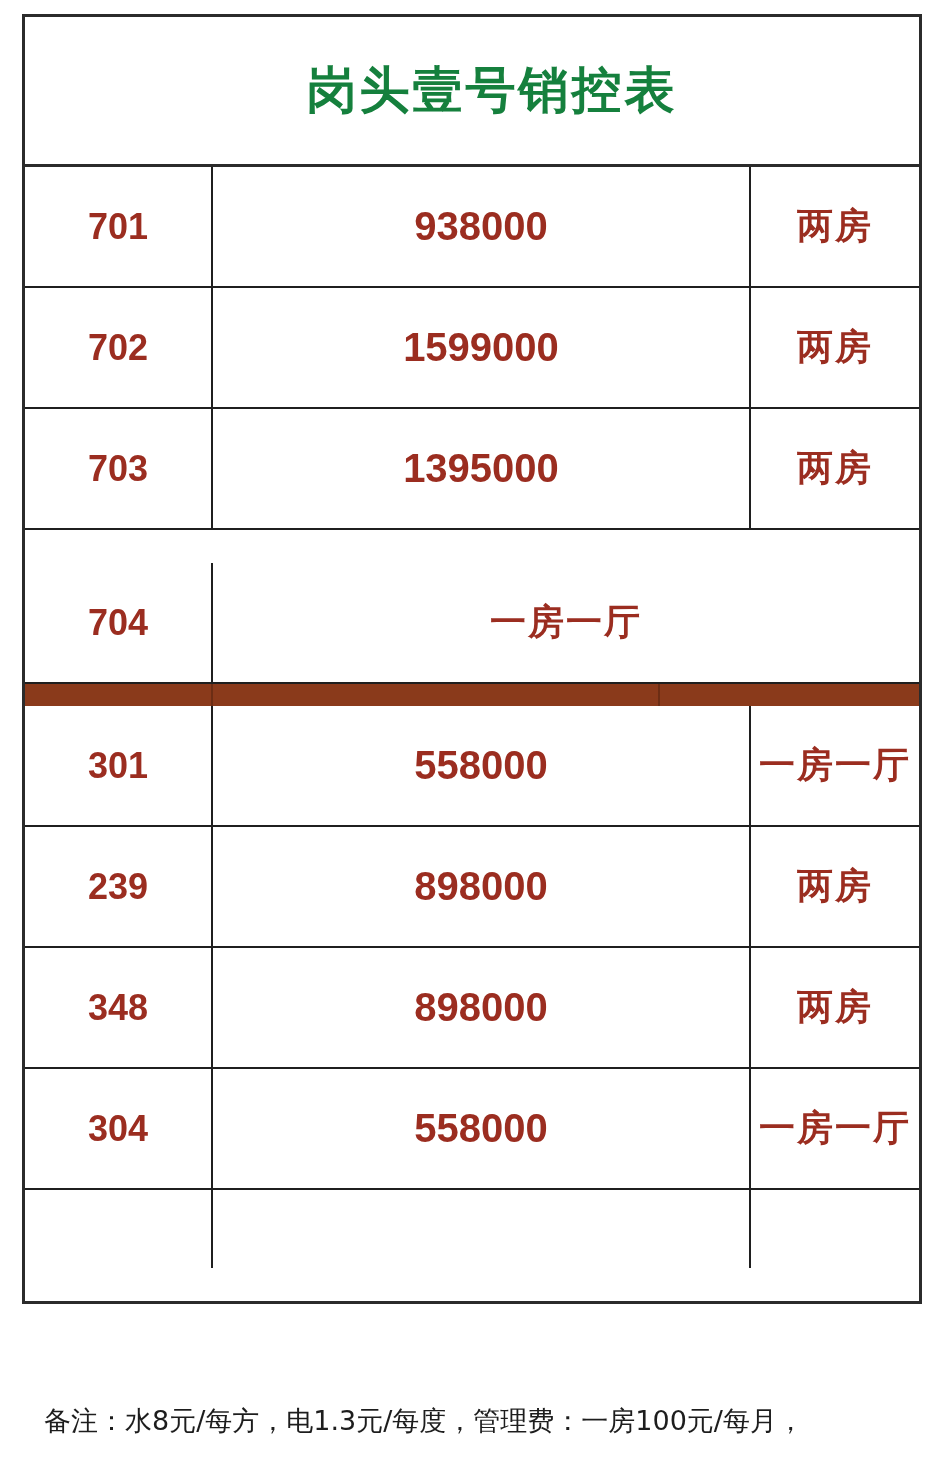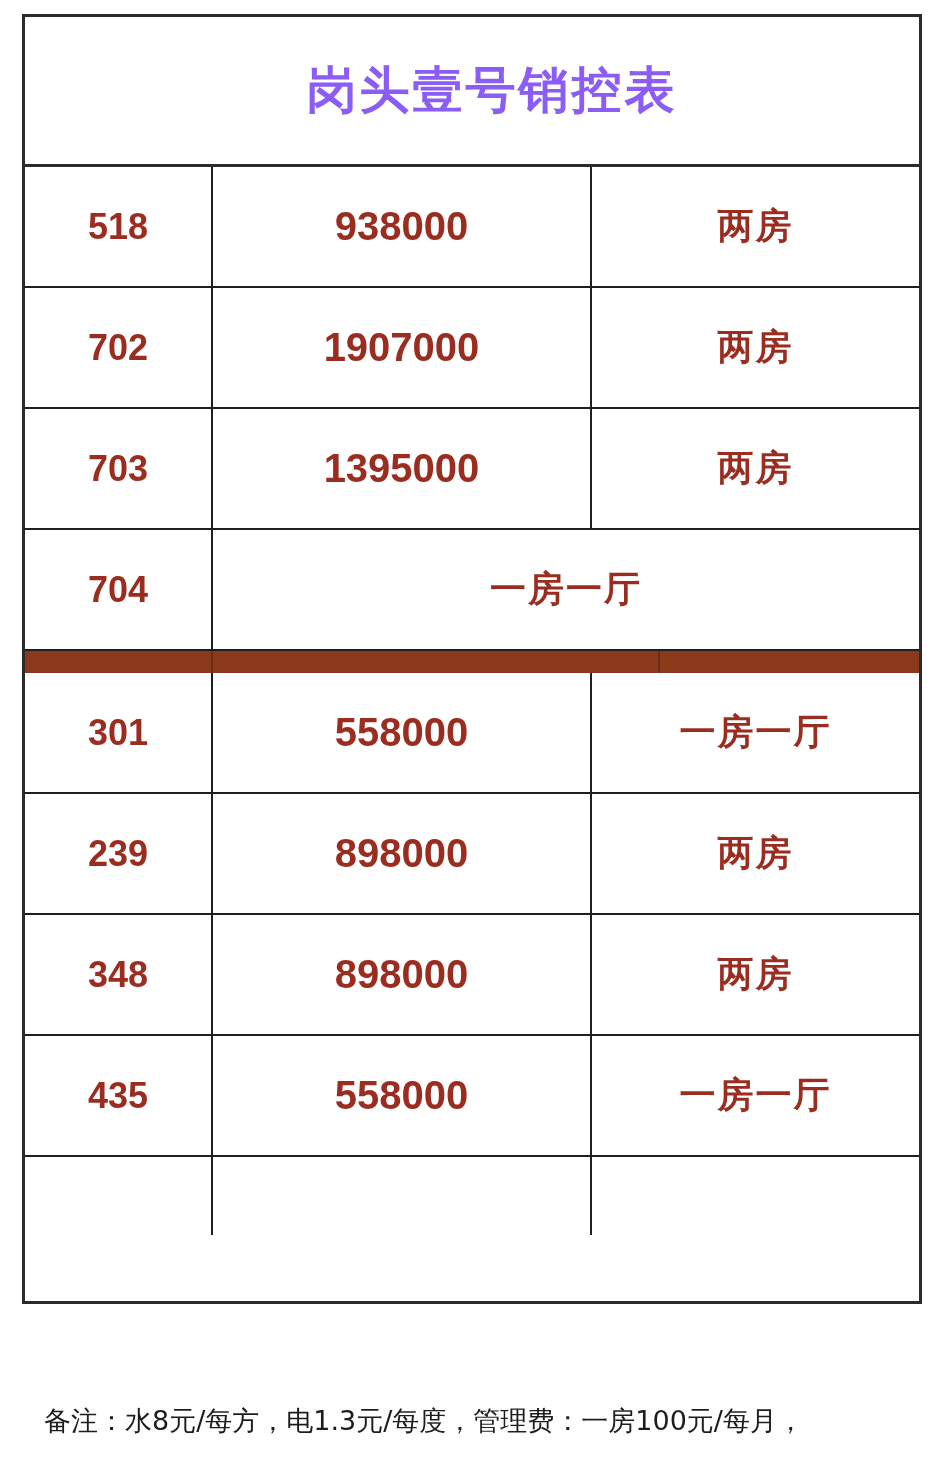--- a/index.html
+++ b/index.html
@@ -48,7 +48,7 @@
     font-size: 50px;
     font-weight: bold;
     letter-spacing: 3px;
-    color: #8b5cf6;
+    color: #15803d;
     white-space: nowrap;
     margin-left: 40px;
   }

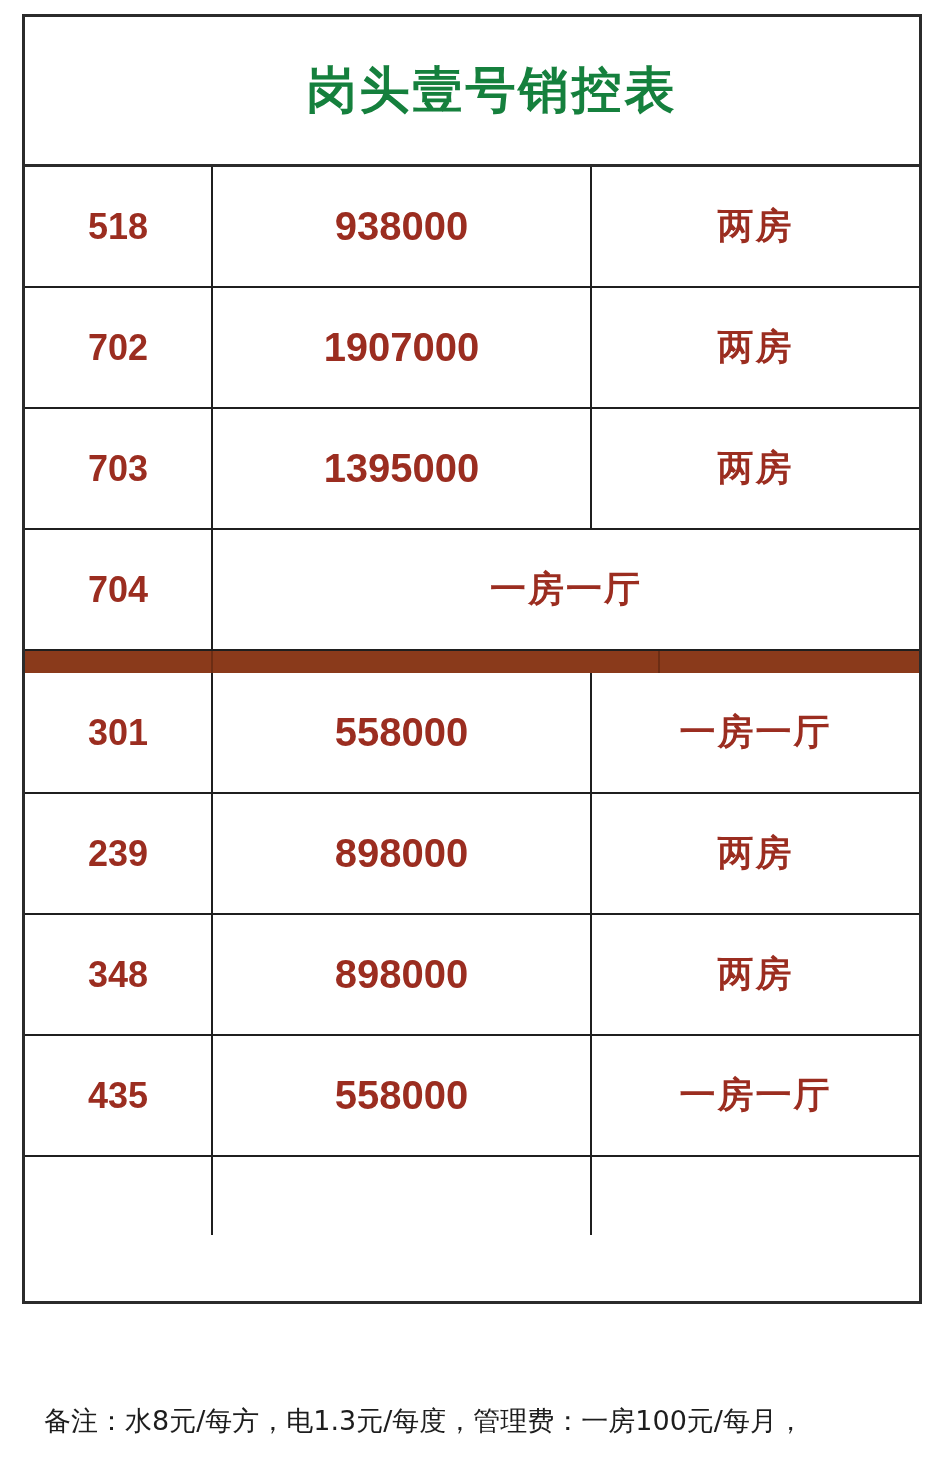--- a/index.html
+++ b/index.html
@@ -139,7 +139,7 @@
     <div class="rows">
 
       <div class="row">
-        <div class="cell unit">518</div>
+        <div class="cell unit">701</div>
         <div class="cell price">938000</div>
         <div class="cell type">两房</div>
       </div>

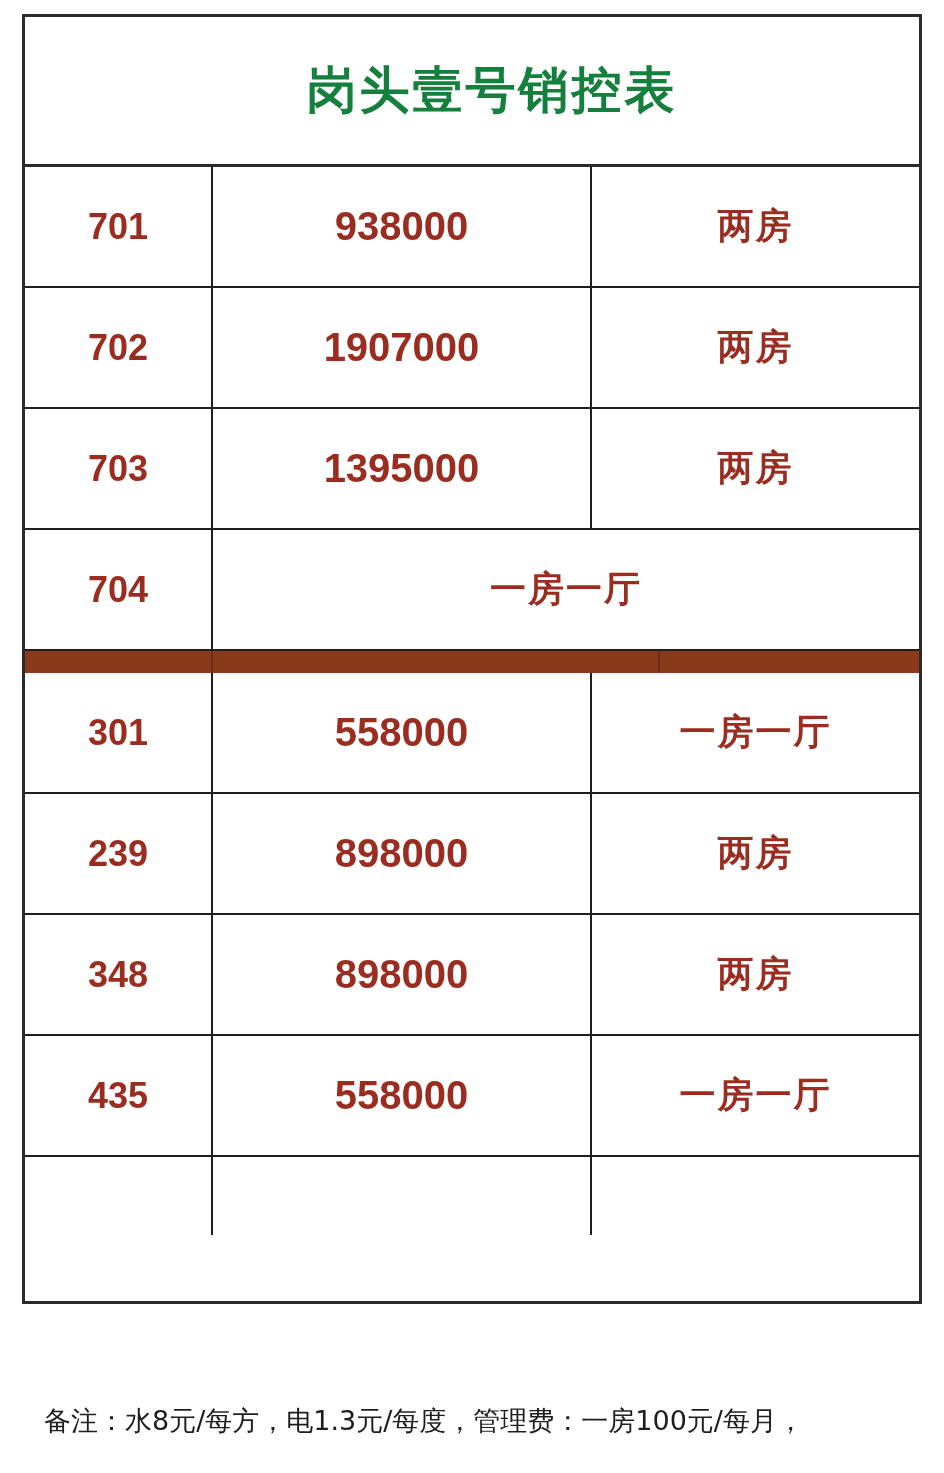--- a/index.html
+++ b/index.html
@@ -85,7 +85,7 @@
     font-size: 36px;
   }
   .cell.price {
-    width: 379px;
+    width: 538px;
     border-right: 2px solid #1f1f1f;
     font-size: 40px;
   }

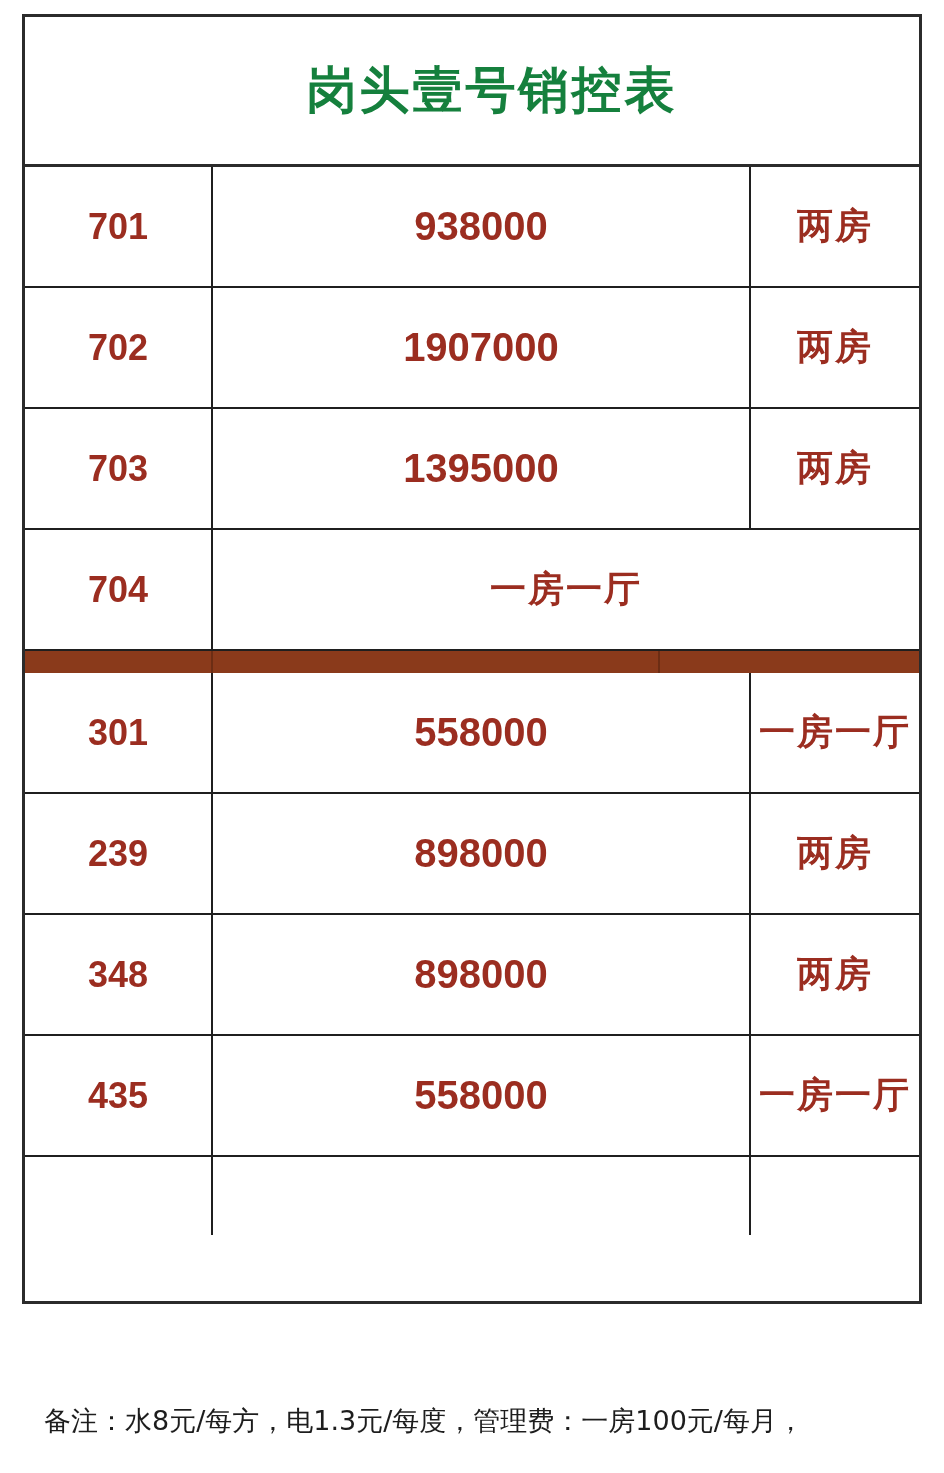--- a/index.html
+++ b/index.html
@@ -146,7 +146,7 @@
 
       <div class="row">
         <div class="cell unit">702</div>
-        <div class="cell price">1907000</div>
+        <div class="cell price">1599000</div>
         <div class="cell type">两房</div>
       </div>
 

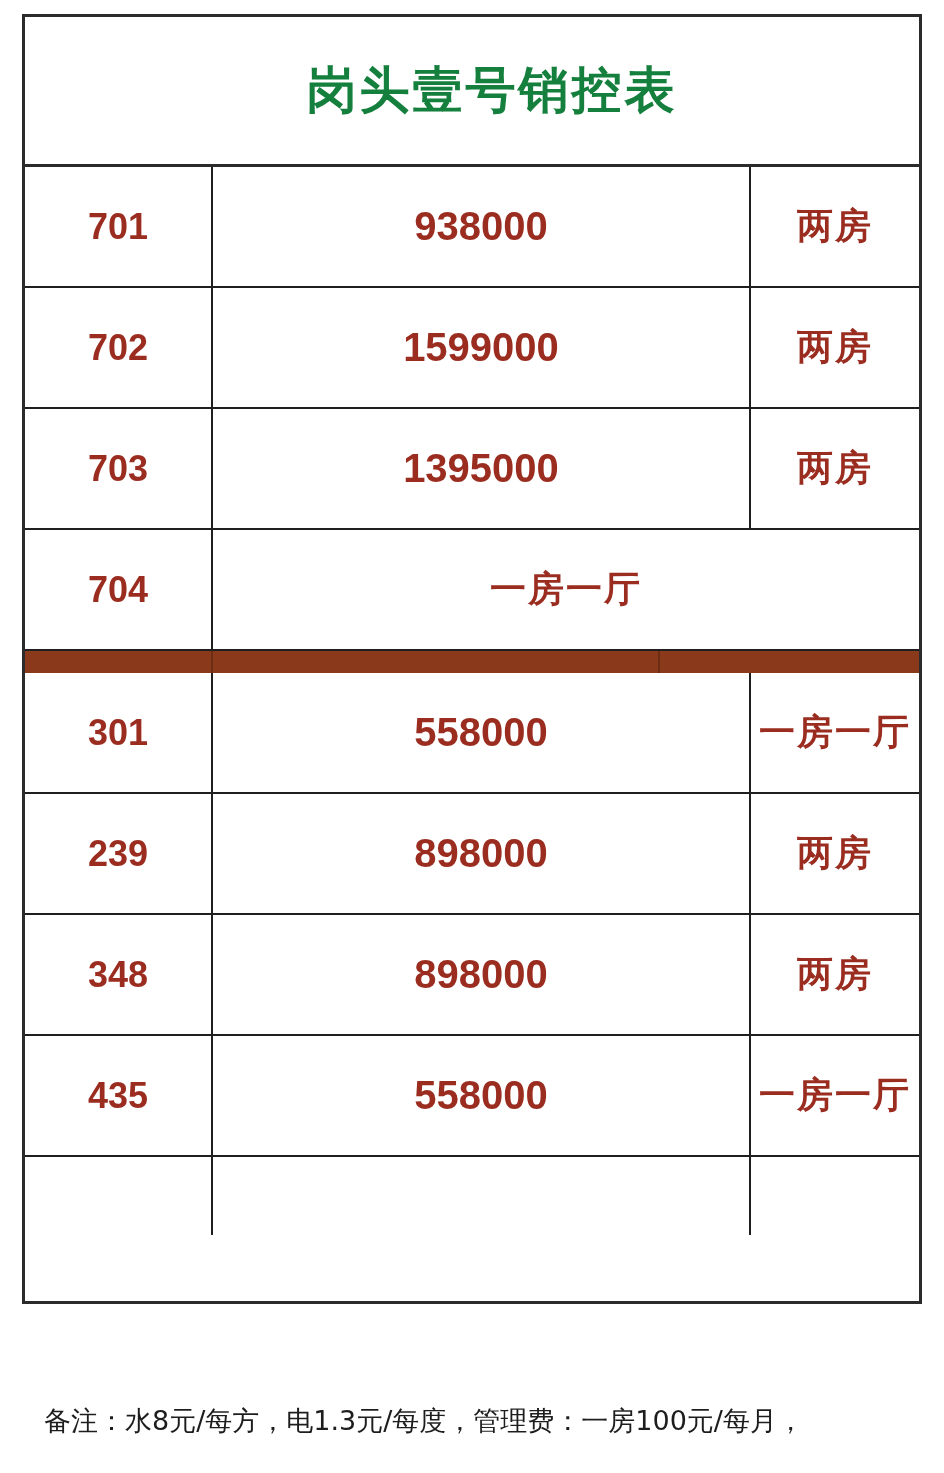--- a/index.html
+++ b/index.html
@@ -65,6 +65,7 @@
   }
   .row.last-data {
     border-bottom: 2px solid #1f1f1f;
+    margin-top: 33px;
   }
   .row.empty-row {
     height: 78px;

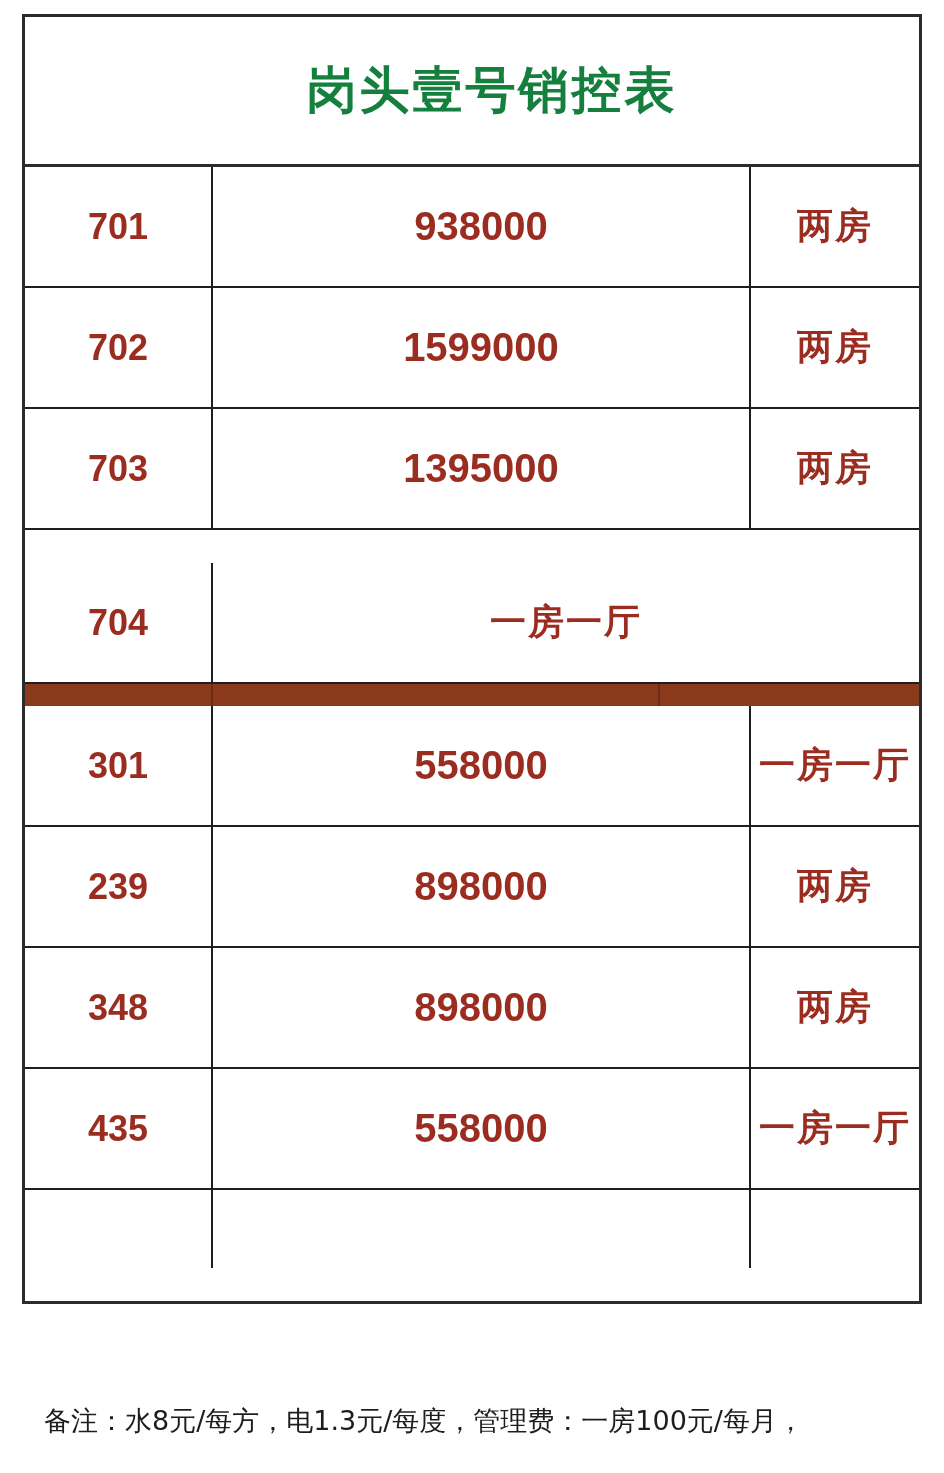--- a/index.html
+++ b/index.html
@@ -186,7 +186,7 @@
       </div>
 
       <div class="row">
-        <div class="cell unit">435</div>
+        <div class="cell unit">304</div>
         <div class="cell price">558000</div>
         <div class="cell type">一房一厅</div>
       </div>

